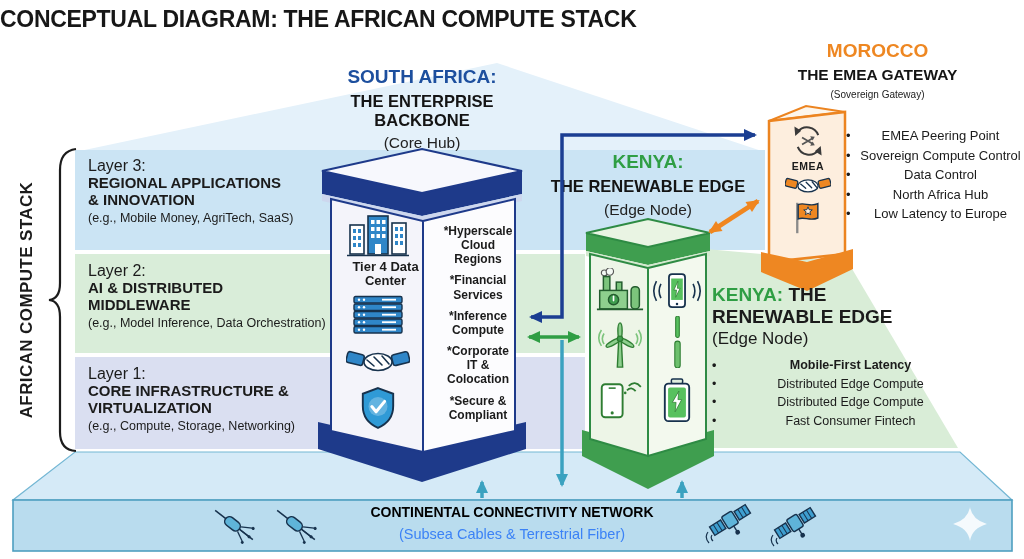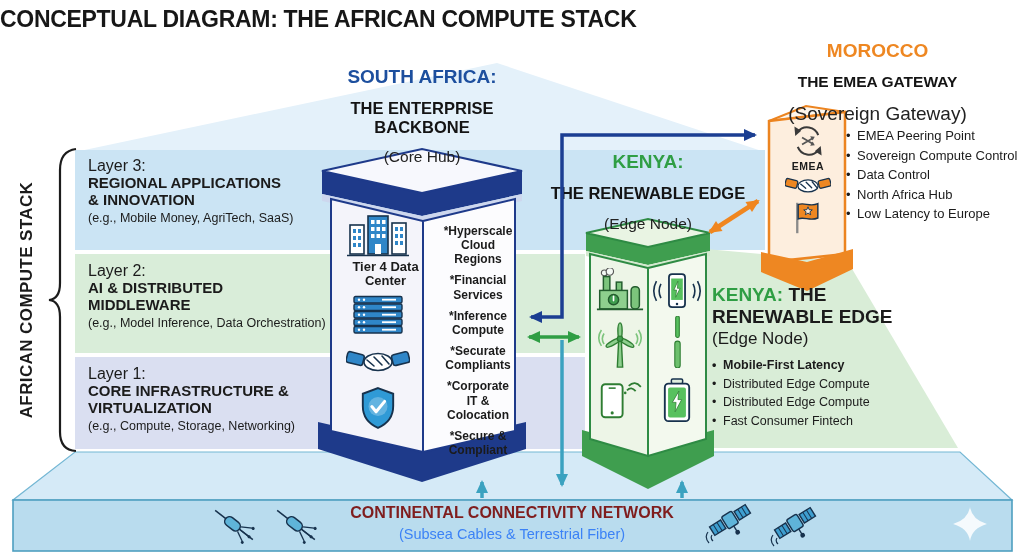--- a/index.html
+++ b/index.html
@@ -20,7 +20,7 @@
   .layer-examples{font-size:12.5px;margin-top:3px;}
   .hdr{text-align:center;line-height:1.12;}
   .hdr .country{font-size:19px;font-weight:bold;display:block;}
-  .hdr .role{font-size:16.5px;font-weight:bold;color:#141414;display:block;margin:12px auto;}
+  .hdr .role{font-size:16.5px;font-weight:bold;color:#141414;display:block;margin:5px auto;}
   .hdr .subtype{font-size:15.5px;color:#222;display:block;}
   .sa-c{color:#1d4f9e;} .ke-c{color:#2f9e44;} .ma-c{color:#ee8722;}
   .sa-left{width:90px;text-align:center;}

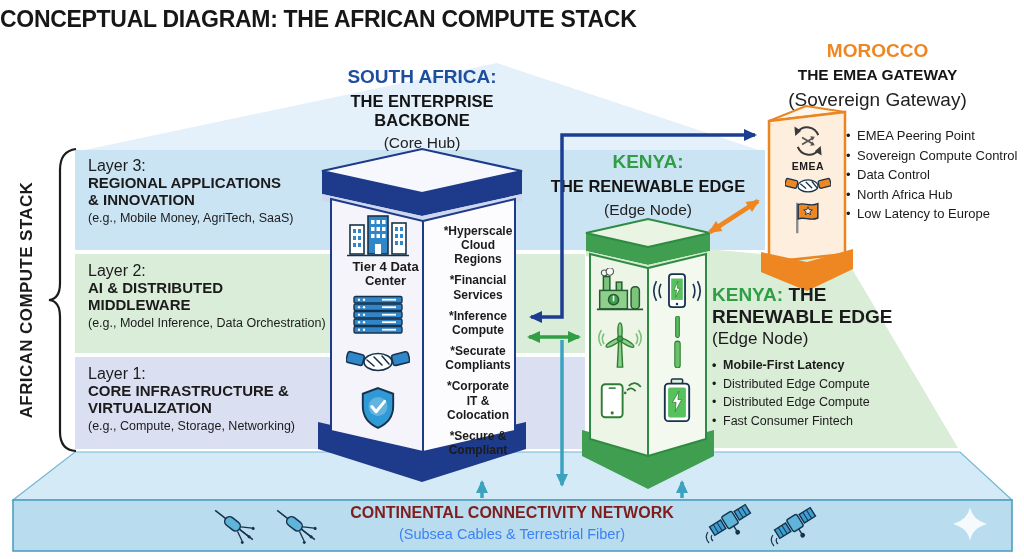--- a/index.html
+++ b/index.html
@@ -255,7 +255,7 @@
   <div class="abs hdr" style="left:775px;top:40px;width:205px;z-index:2">
     <span class="country ma-c">MOROCCO</span>
     <span class="role" style="font-size:15.5px">THE EMEA GATEWAY</span>
-    <span class="subtype" style="font-size:19px">(Sovereign Gateway)</span>
+    <span class="subtype" style="font-size:10px">(Sovereign Gateway)</span>
   </div>
 
   <div class="abs icon-stack" style="left:773px;top:124px;width:70px;text-align:center;z-index:2">

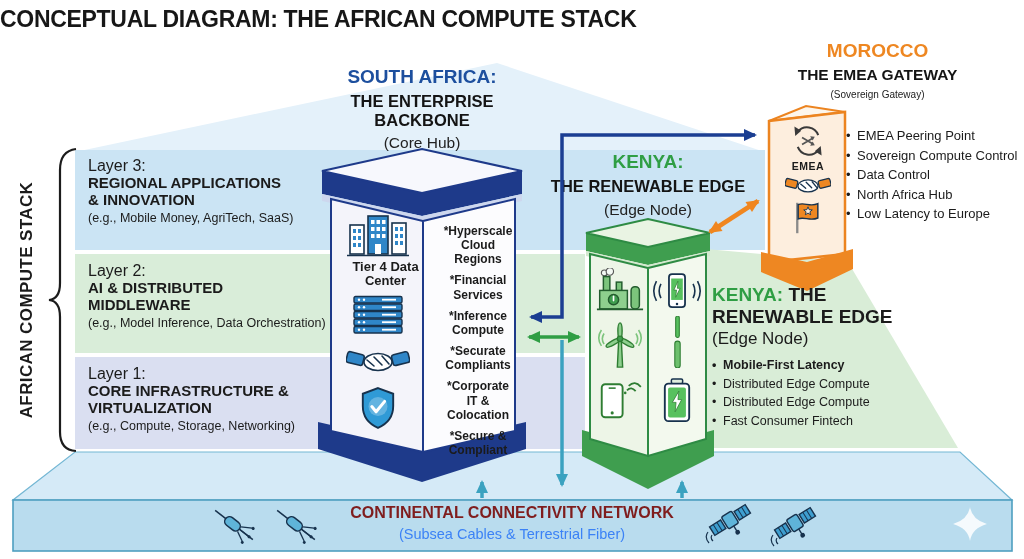--- a/index.html
+++ b/index.html
@@ -9,7 +9,7 @@
   svg{display:block;}
   ul{list-style:none;margin:0;padding:0;}
   li{position:relative;}
-  .dot-li{padding-left:11px;}
+  .dot-li{padding-left:11px;text-align:center;}
   .dot-li::before{content:"\2022";position:absolute;left:0;top:0;}
   #title{left:0;right:0;top:6px;text-align:left;font-size:23px;font-weight:bold;letter-spacing:-0.3px;color:#171717;}
   .stack-label{left:-122px;top:289px;width:300px;height:22px;text-align:center;

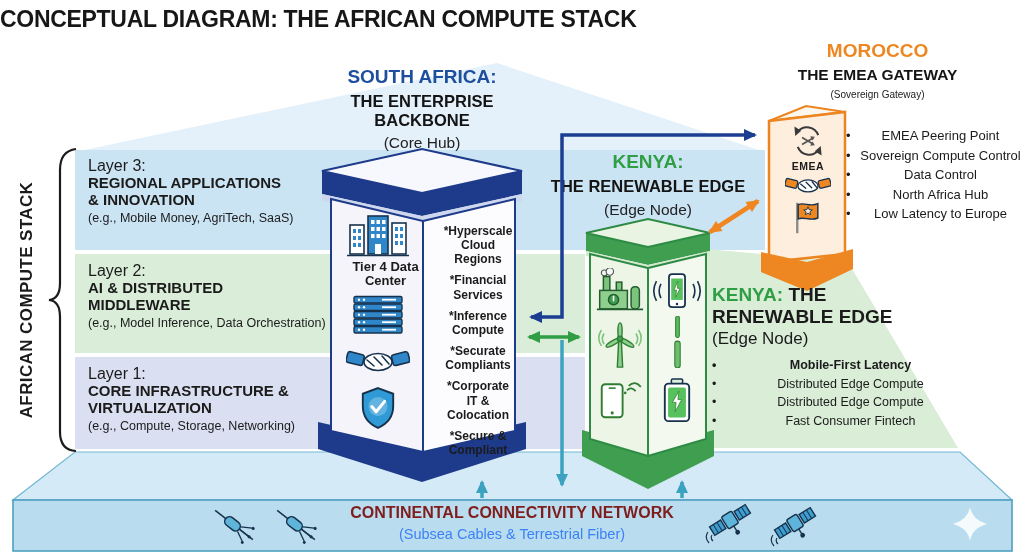--- a/index.html
+++ b/index.html
@@ -187,7 +187,6 @@
   <li>*Hyperscale Cloud Regions</li>
       <li>*Financial Services</li>
       <li>*Inference Compute</li>
-      <li>*Securate Compliants</li>
       <li>*Corporate IT &amp; Colocation</li>
       <li>*Secure &amp; Compliant</li>
     </ul>

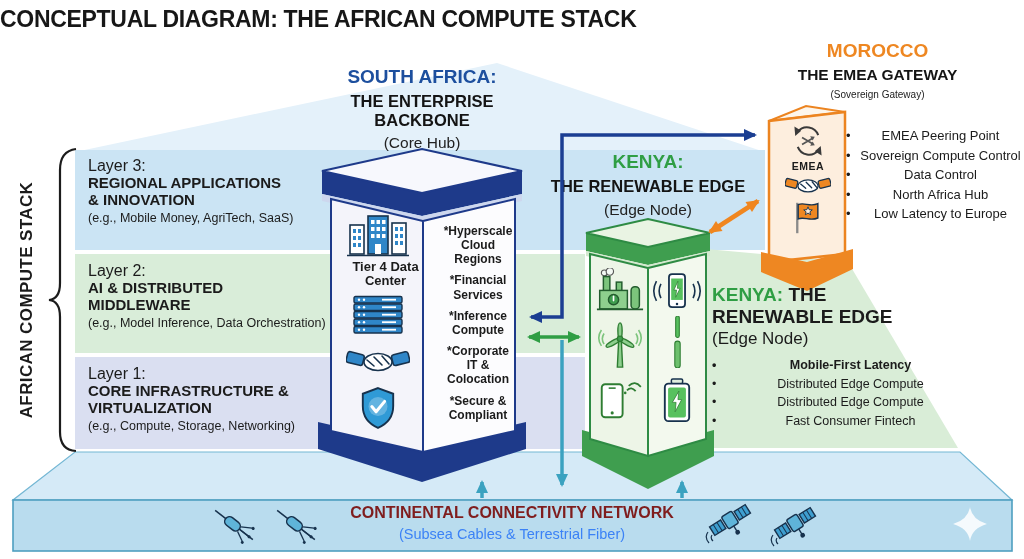--- a/index.html
+++ b/index.html
@@ -34,7 +34,7 @@
   .kp-bullets li.em{font-weight:bold;}
   .ma-bullets li{font-size:13px;line-height:19.5px;}
   .emea-label{font-size:10.5px;font-weight:bold;letter-spacing:.5px;margin:2px 0 1px 0;}
-  .net-title{left:0;right:0;top:504px;text-align:center;font-size:16px;font-weight:bold;color:#7f1d1d;}
+  .net-title{left:0;right:0;top:504px;text-align:center;font-size:14px;font-weight:bold;color:#000000;}
   .net-sub{left:0;right:0;top:526px;text-align:center;font-size:14.5px;color:#3b82f6;}
 </style>
 </head>

